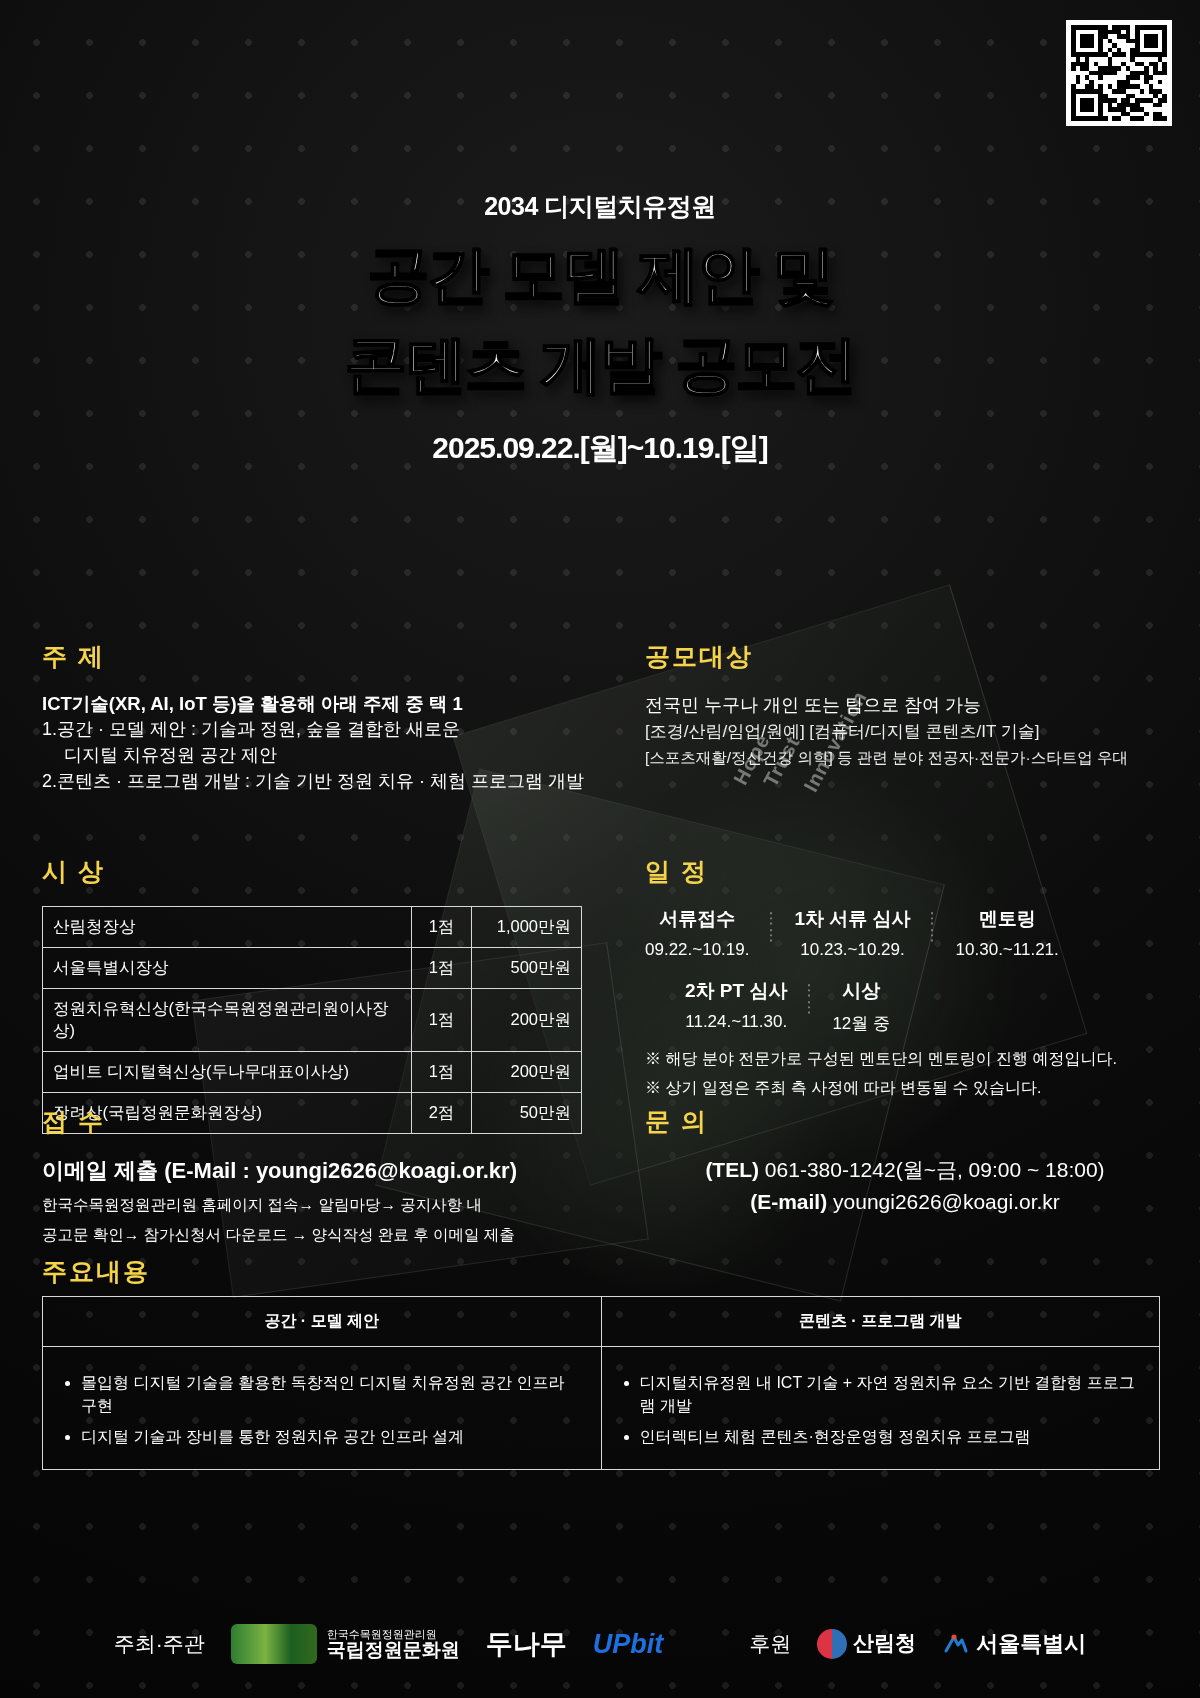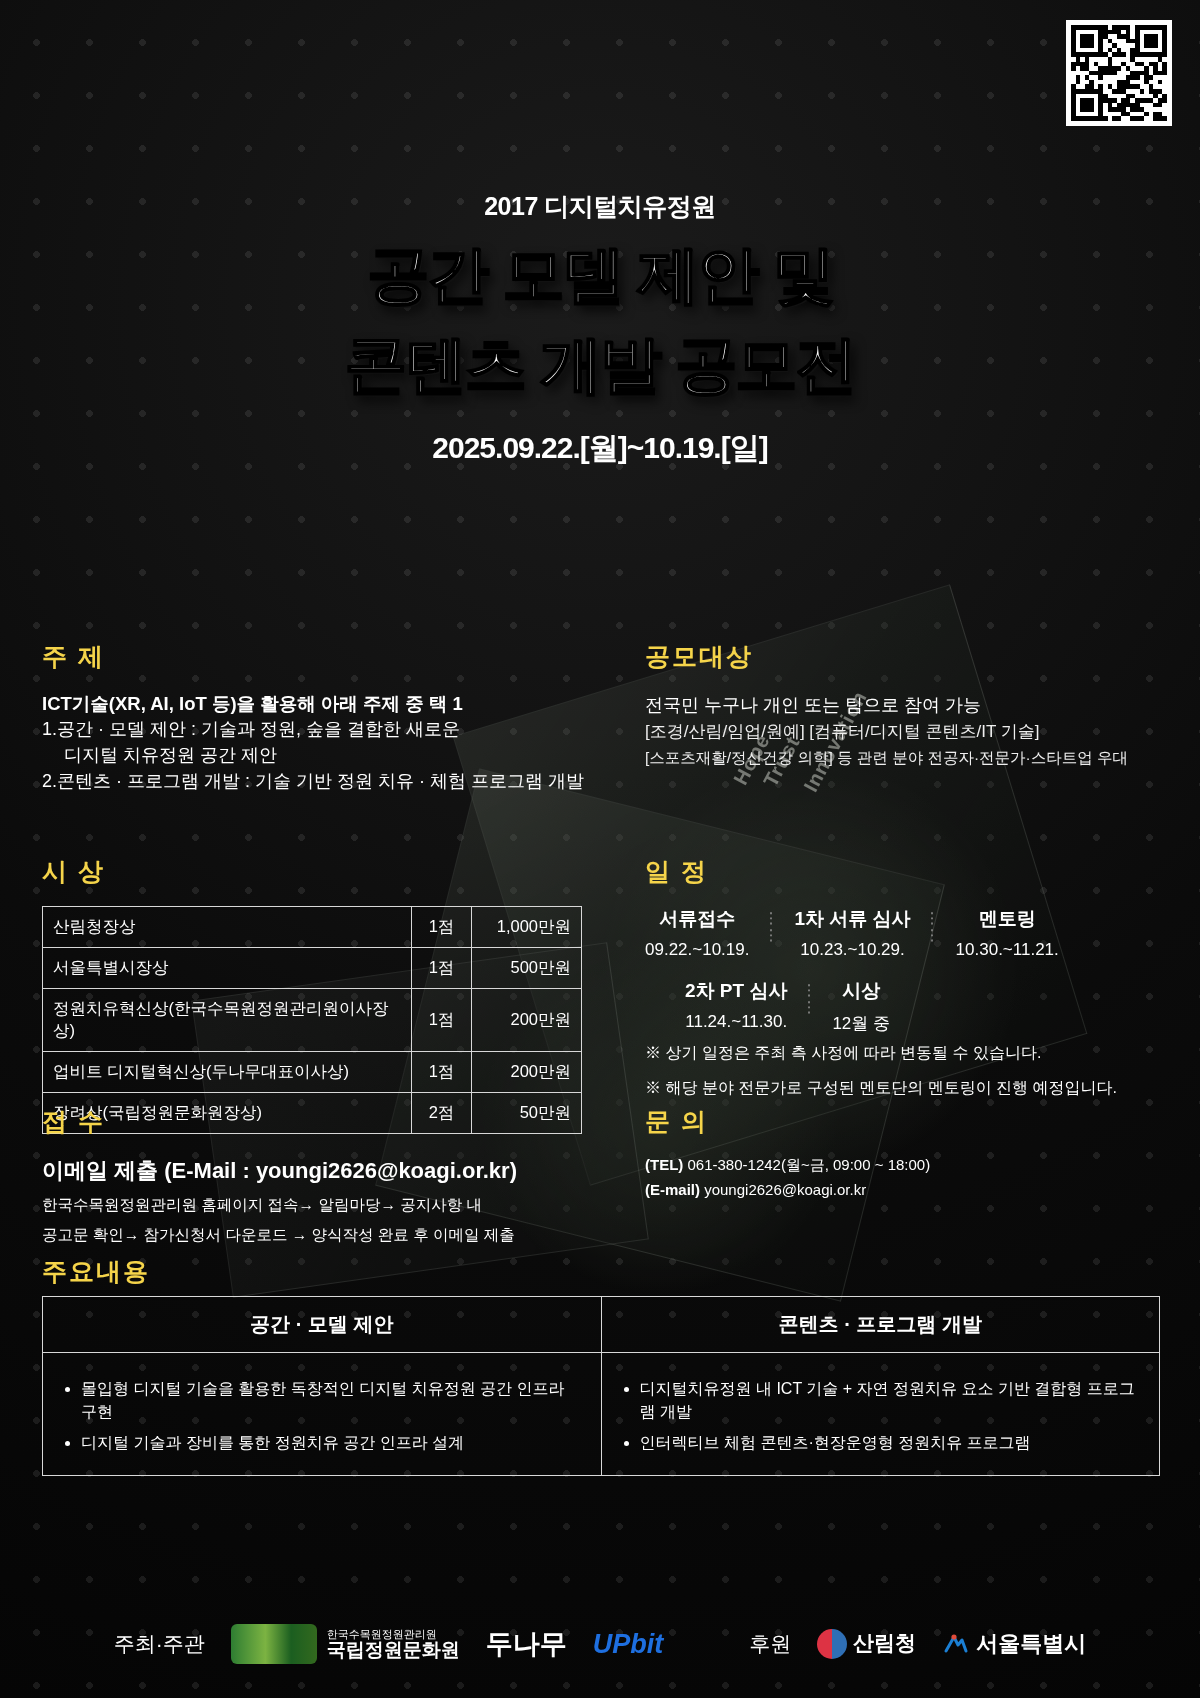--- a/index.html
+++ b/index.html
@@ -612,7 +612,7 @@
   </div>
 
   <div id="head">
-    <div class="kicker">2017 디지털치유정원</div>
+    <div class="kicker">2034 디지털치유정원</div>
     <div class="big">공간 모델 제안 및</div>
     <div class="big">콘텐츠 개발 공모전</div>
     <div class="dates">2025.09.22.[월]~10.19.[일]</div>

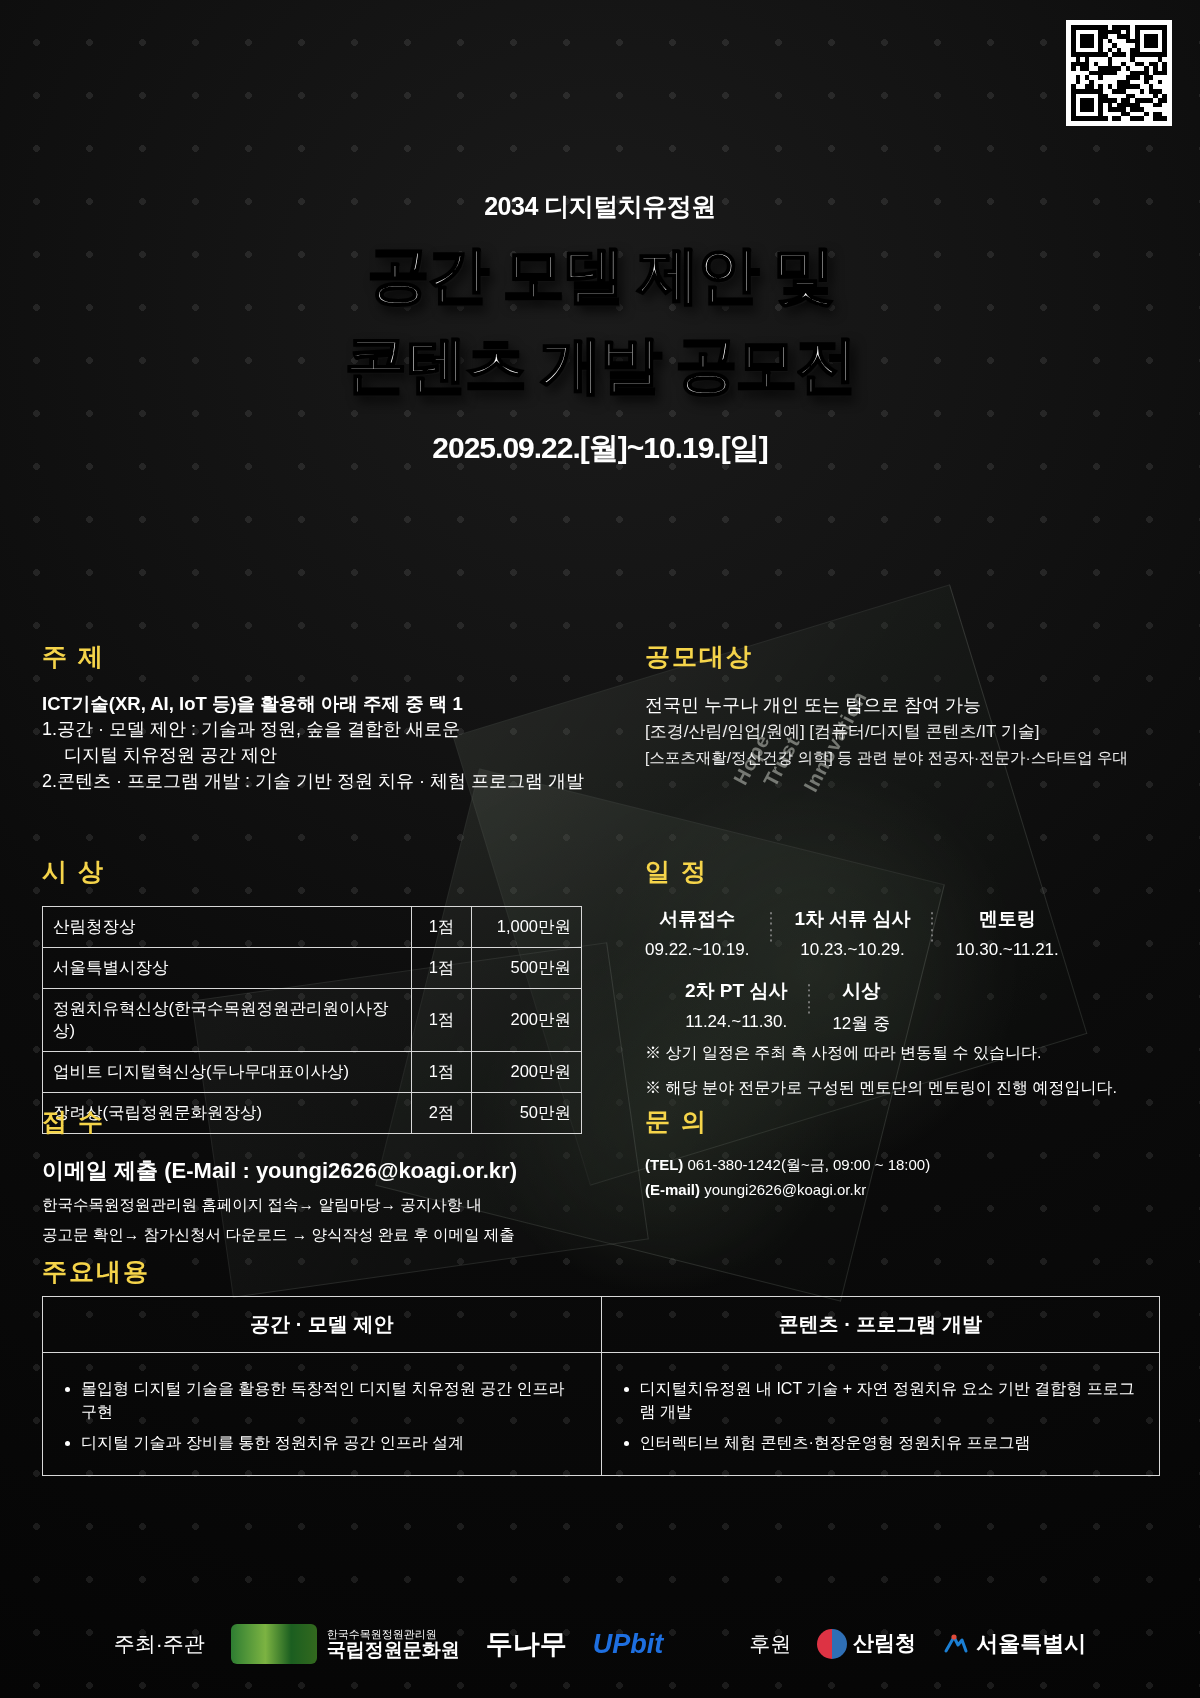--- a/index.html
+++ b/index.html
@@ -695,8 +695,8 @@
           <div class="d">12월 중</div>
         </div>
       </div>
+    <div class="note">※ 해당 분야 전문가로 구성된 멘토단의 멘토링이 진행 예정입니다.</div>
     <div class="note" style="margin-top:8px">※ 상기 일정은 주최 측 사정에 따라 변동될 수 있습니다.</div>
-    <div class="note">※ 해당 분야 전문가로 구성된 멘토단의 멘토링이 진행 예정입니다.</div>
   </div>
 
   <div class="col-left" id="apply">

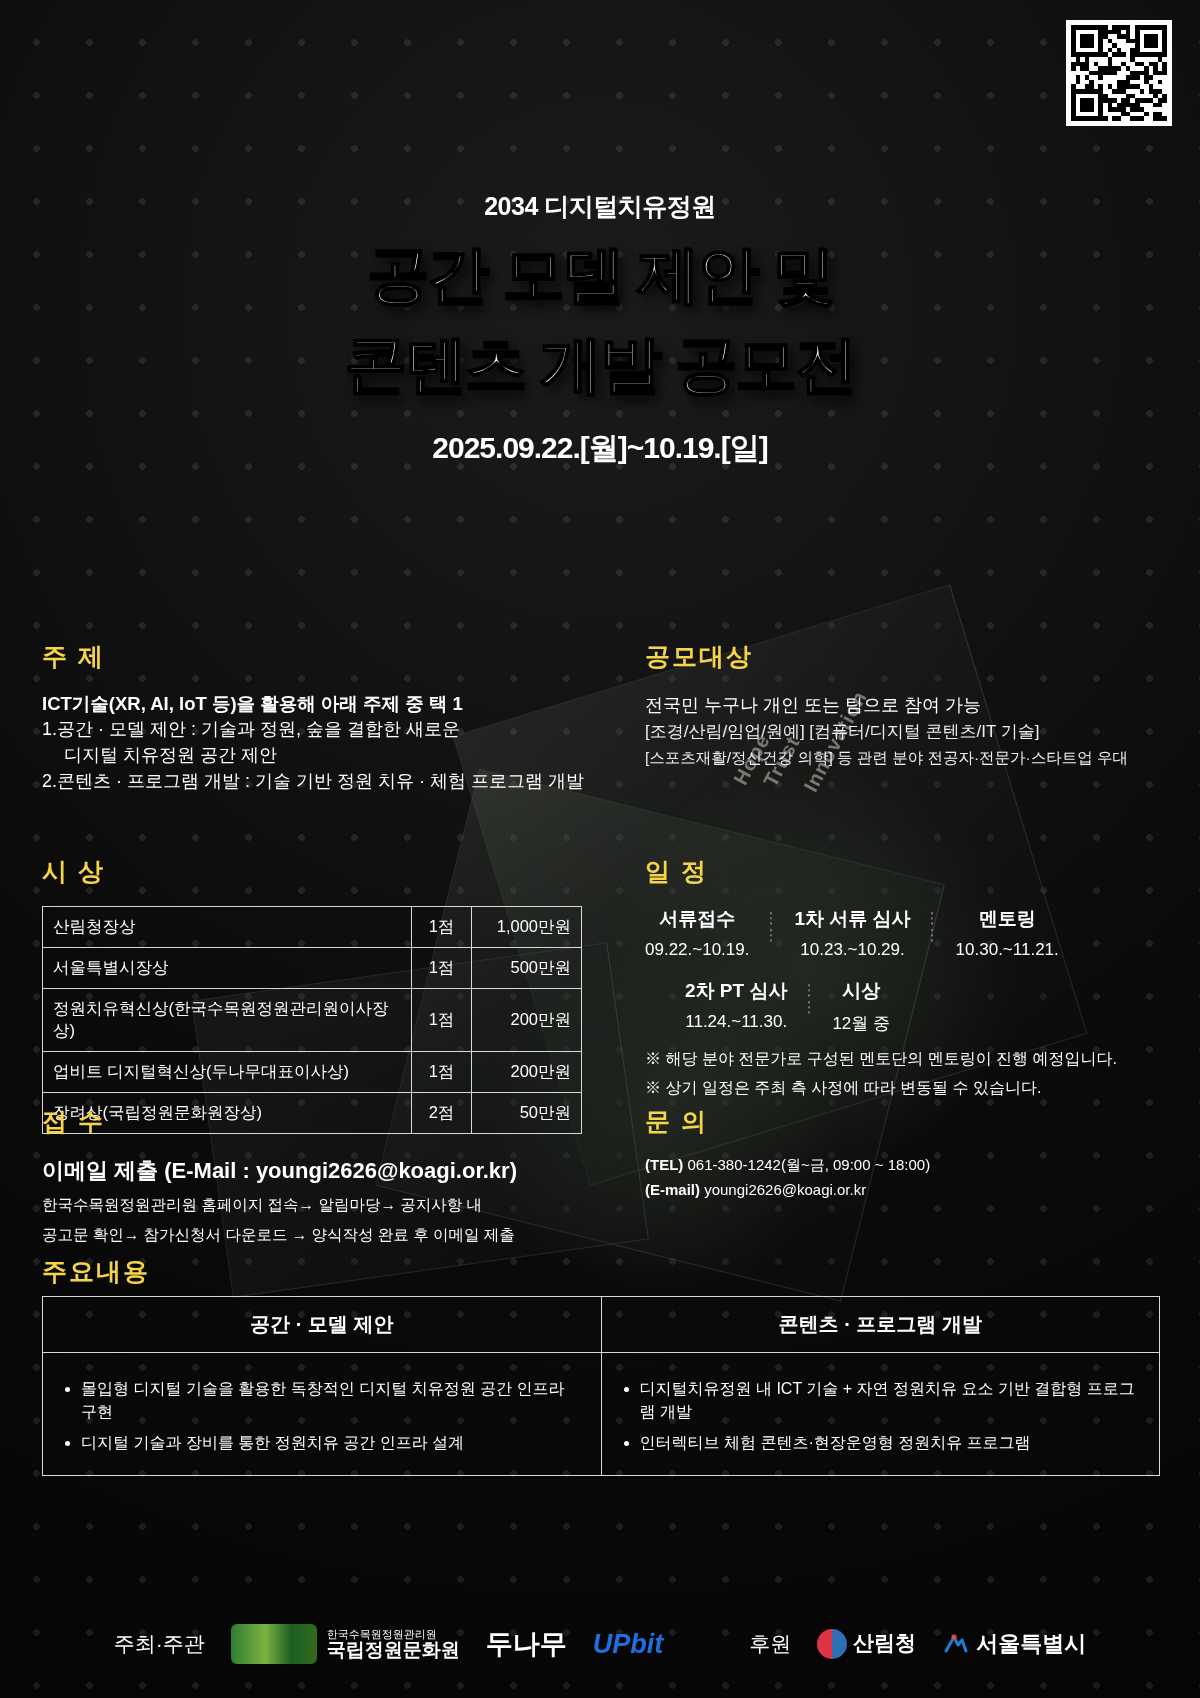--- a/index.html
+++ b/index.html
@@ -112,7 +112,7 @@
 
   
   #contact { top: 1105px; }
-  #contact .l { font-size: 15px; margin-top: 18px; }
+  #contact .l { font-size: 21px; margin-top: 18px; text-align: center; }
   #contact .l b { font-weight: bold; }
 
   

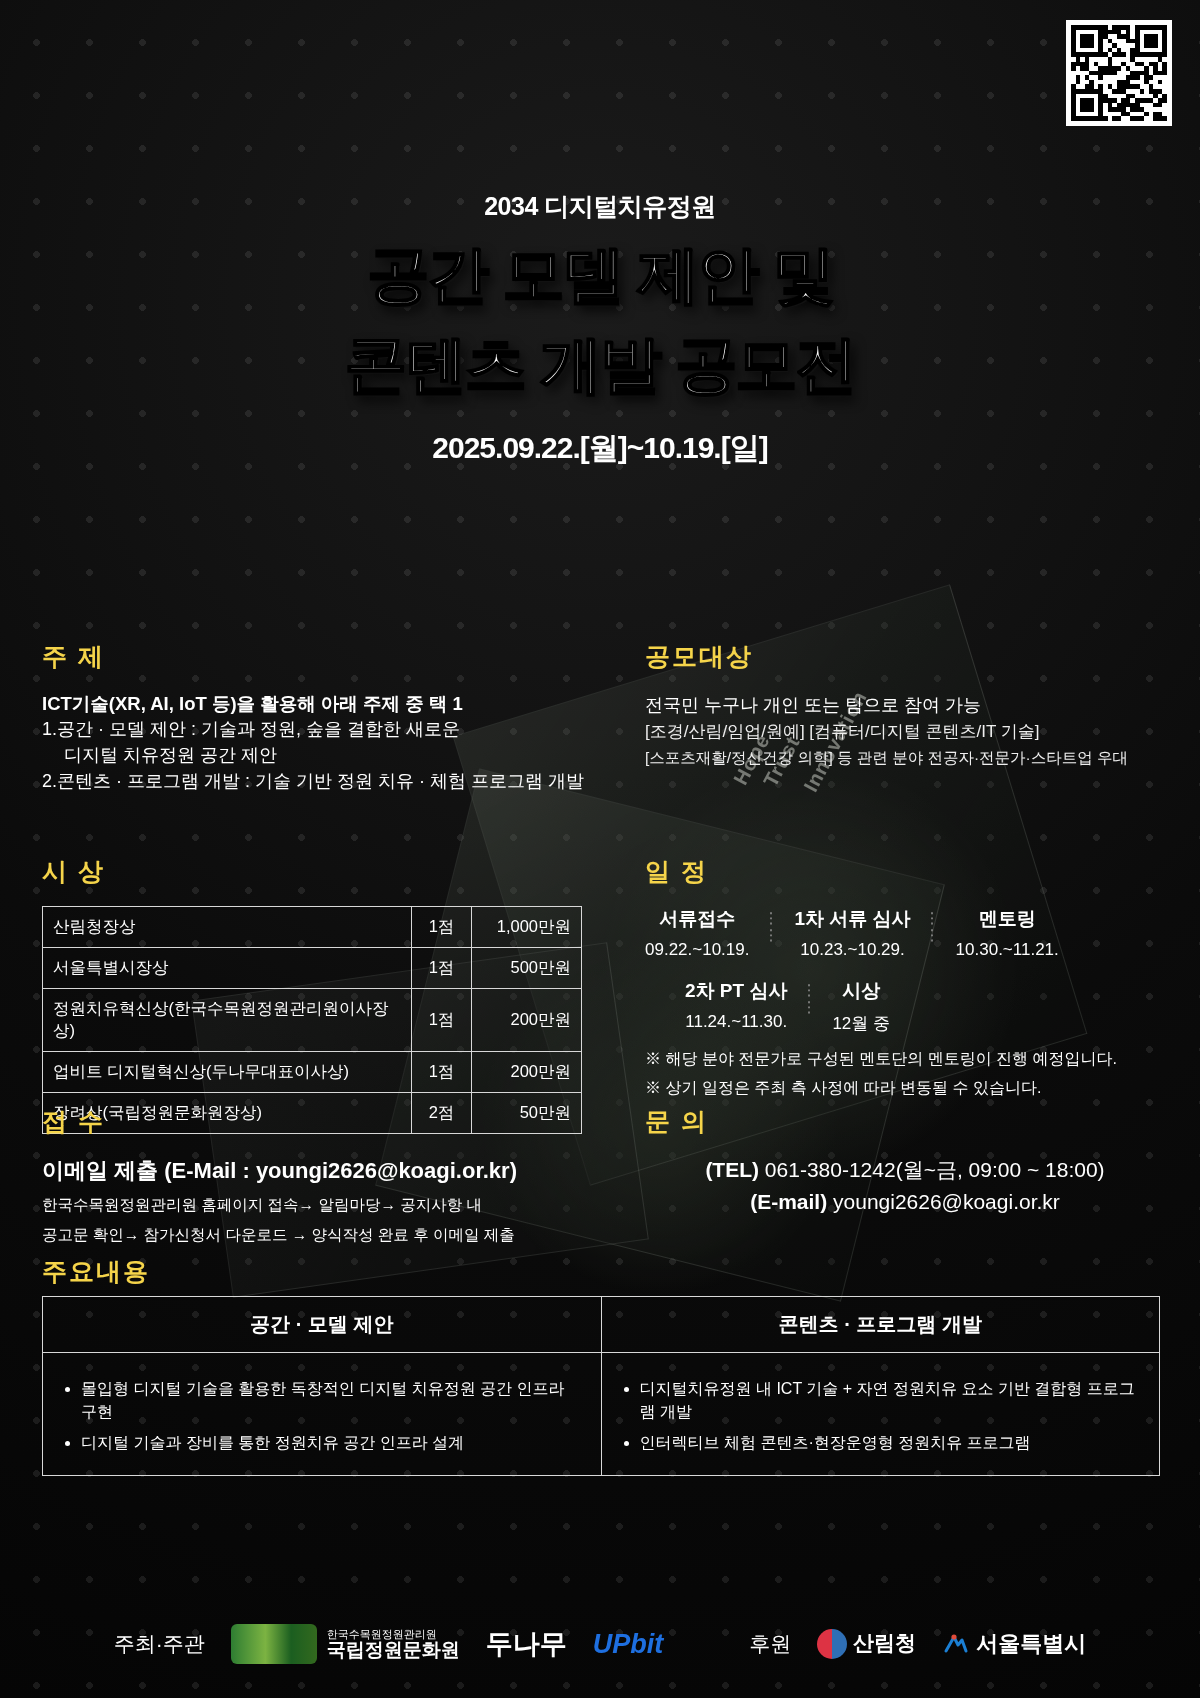--- a/index.html
+++ b/index.html
@@ -120,7 +120,7 @@
   #main-content .sec-title { margin-bottom: 8px; }
   #main-content table { width: 100%; border-collapse: collapse; }
   #main-content th {
-    border: 1px solid #d8d8d8; color: #fff; font-size: 20px; font-weight: bold;
+    border: 1px solid #d8d8d8; color: #fff; font-size: 16px; font-weight: bold;
     padding: 14px 0; width: 50%;
   }
   #main-content td { border: 1px solid #d8d8d8; padding: 16px 22px 20px; vertical-align: top; }

